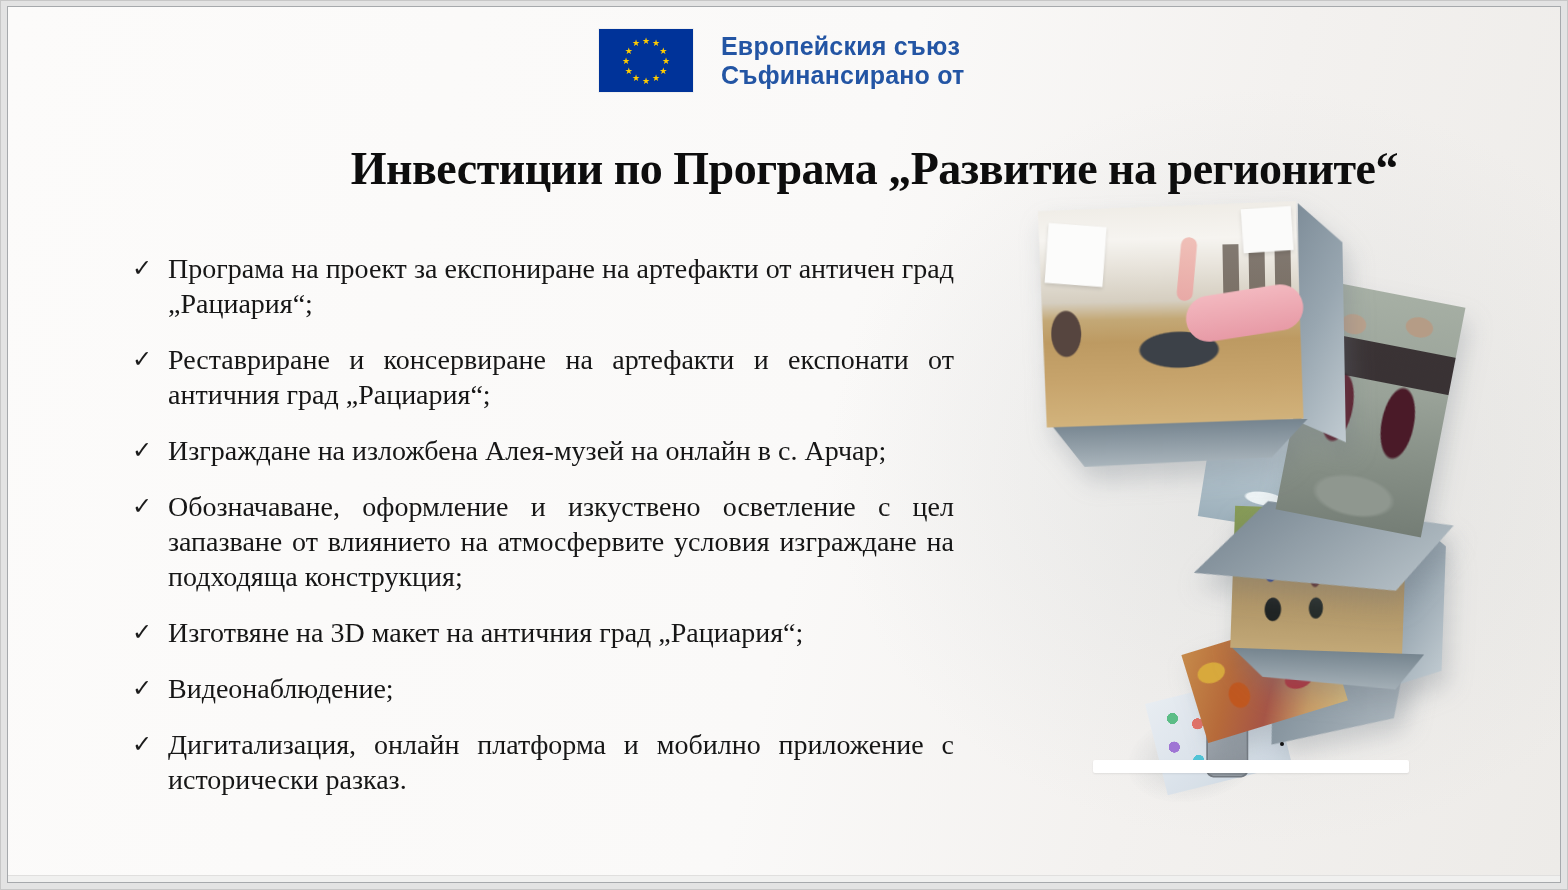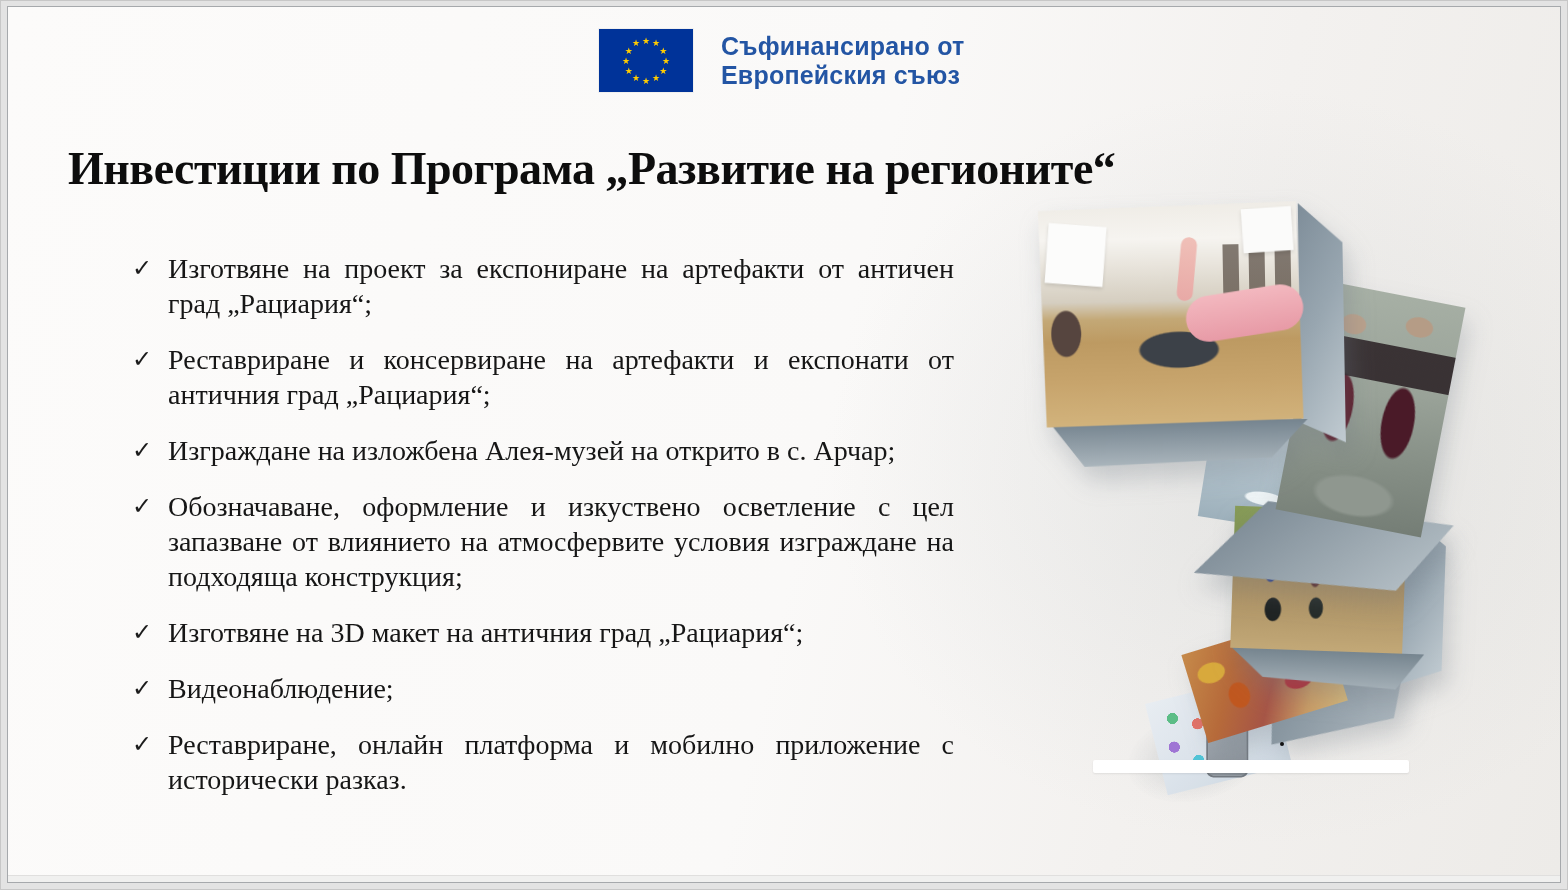--- a/index.html
+++ b/index.html
@@ -176,8 +176,8 @@
         </g>
       </svg>
       <div class="eu-text">
+        <div>Европейския съюз</div>
         <div>Съфинансирано от</div>
-        <div>Европейския съюз</div>
       </div>
     </div>
 

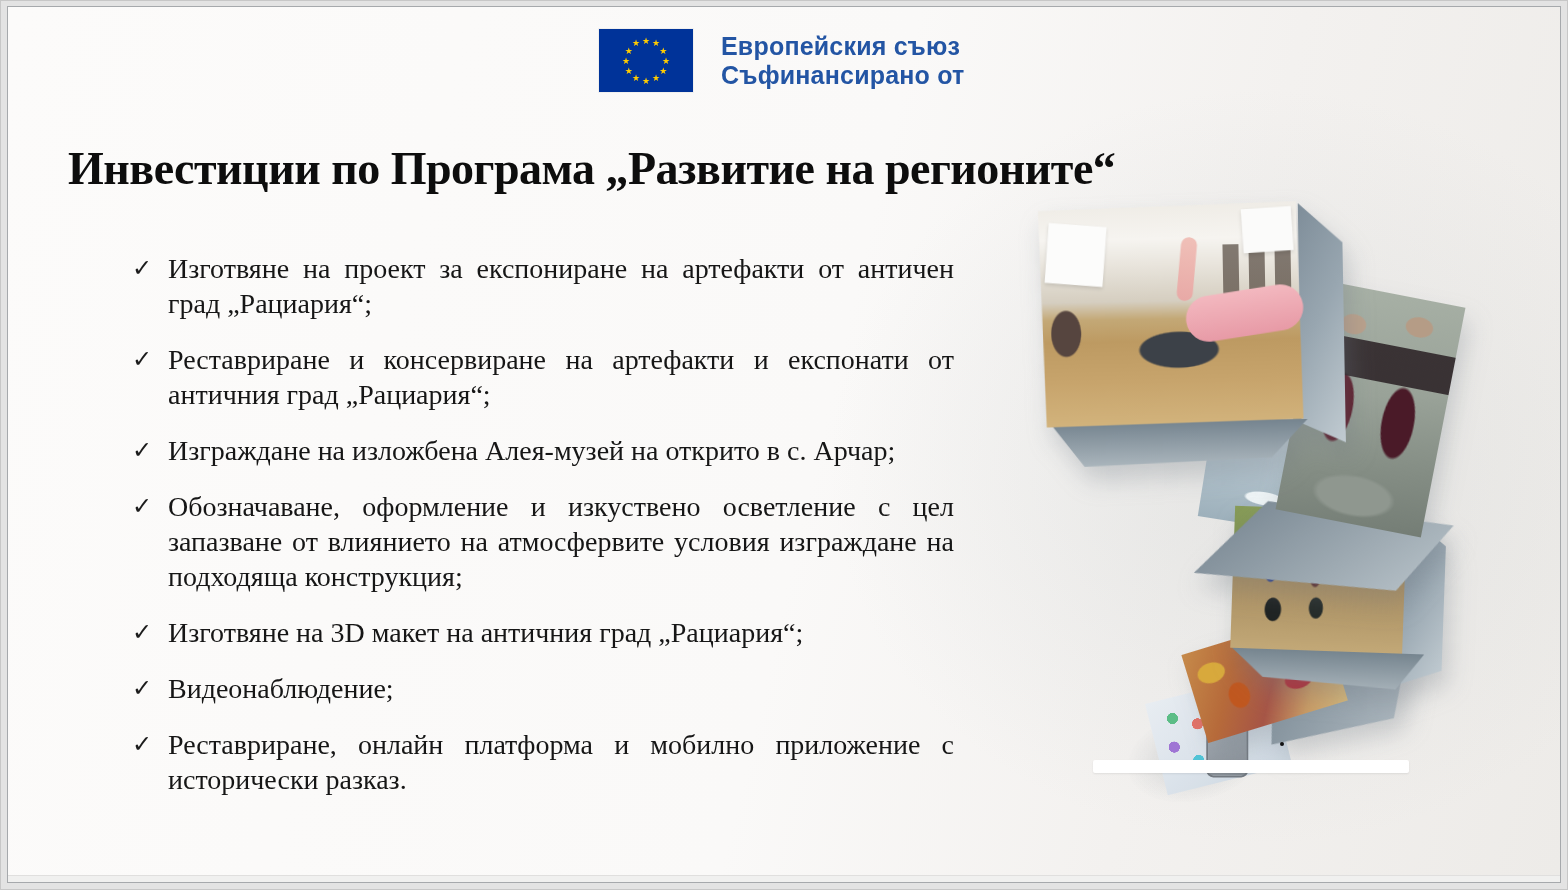--- a/index.html
+++ b/index.html
@@ -27,7 +27,7 @@
 
   
   .title { position:absolute; left:60px; top:136px; width:1330px;
-           text-align:left; font-weight:bold; font-size:46px; line-height:52px;
+           text-align:right; font-weight:bold; font-size:46px; line-height:52px;
            color:#0d0d0d; letter-spacing:-.5px; }
 
   

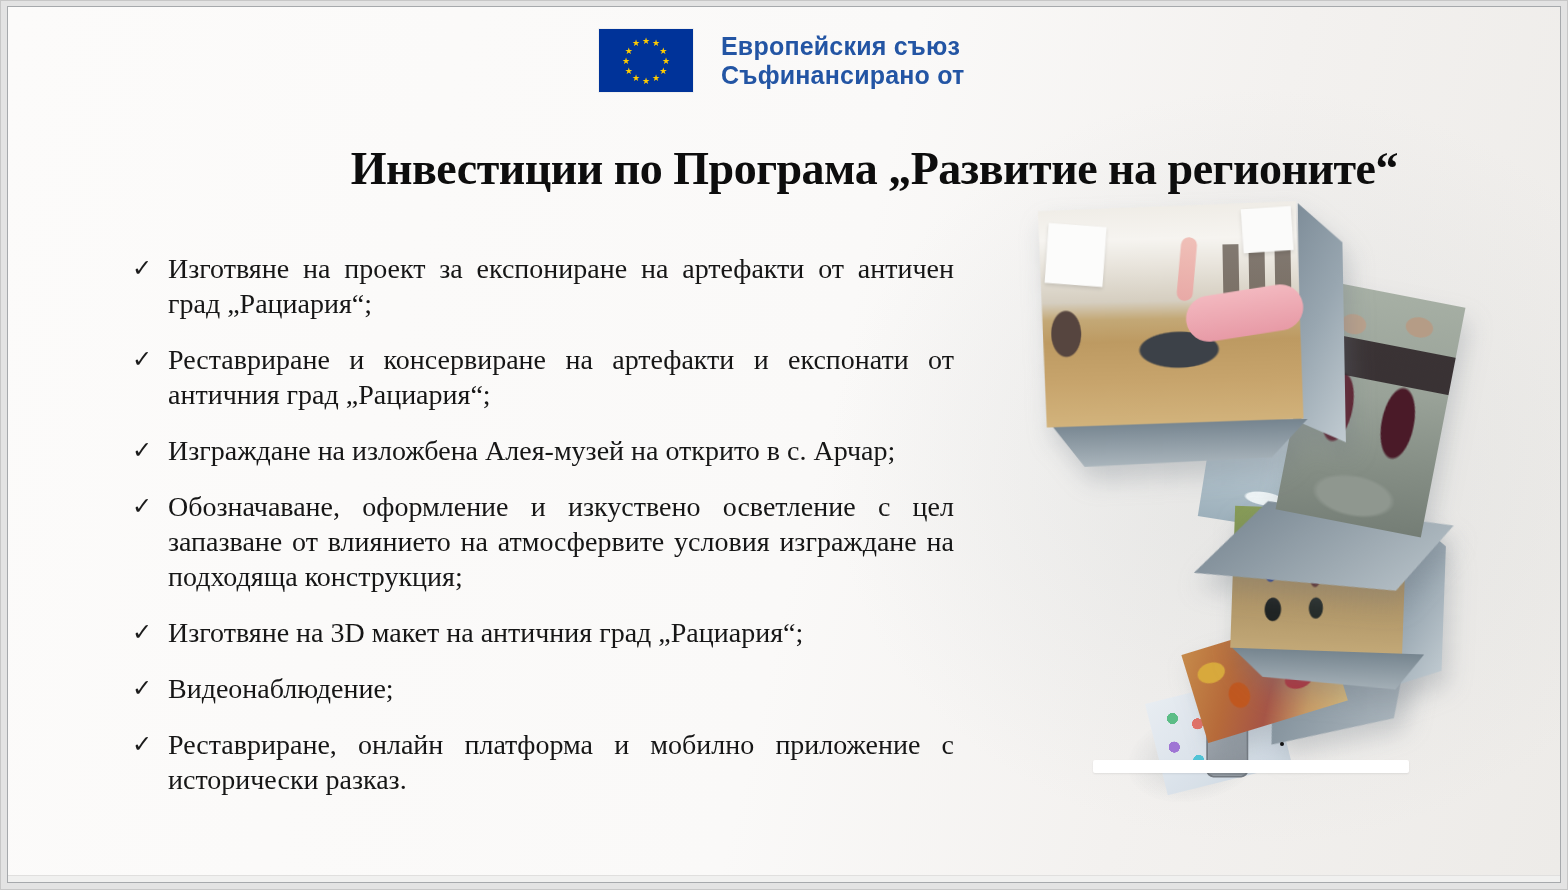--- a/index.html
+++ b/index.html
@@ -187,7 +187,7 @@
       <ul class="bullets">
         <li>
           <span class="check">✓</span>
-          <span class="btxt">Изготвяне на проект за експониране на артефакти от античен град „Рациария“;</span>
+          <span class="btxt">Програма на проект за експониране на артефакти от античен град „Рациария“;</span>
         </li>
 
         <li>

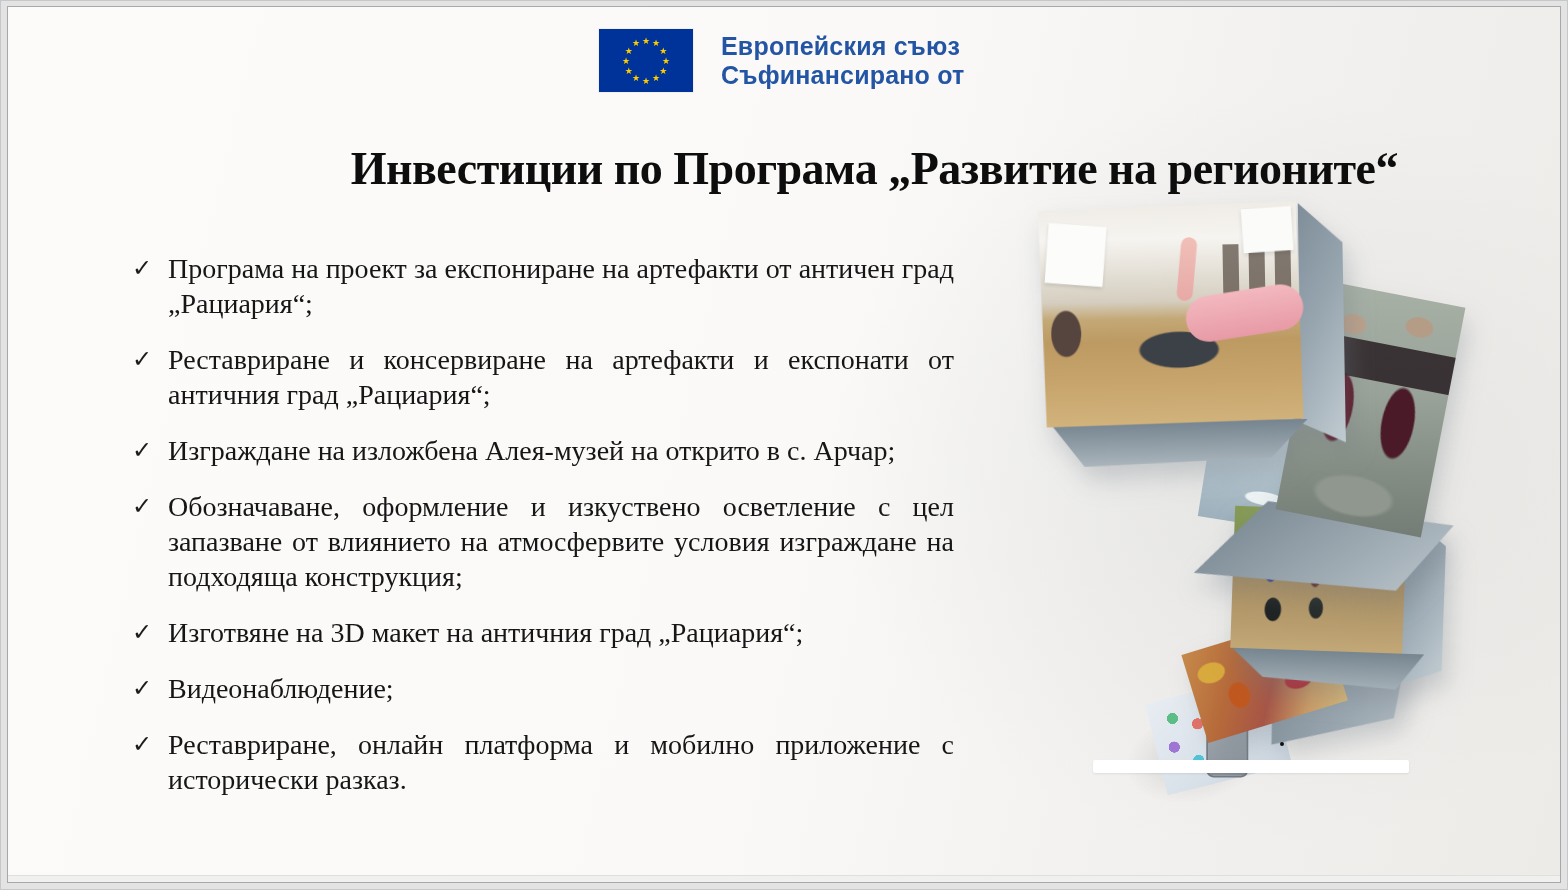--- a/index.html
+++ b/index.html
@@ -197,7 +197,7 @@
 
         <li>
           <span class="check">✓</span>
-          <span class="btxt">Изграждане на изложбена Алея-музей на открито в с. Арчар;</span>
+          <span class="btxt">Изграждане на изложбена Алея-музей на онлайн в с. Арчар;</span>
         </li>
 
         <li>

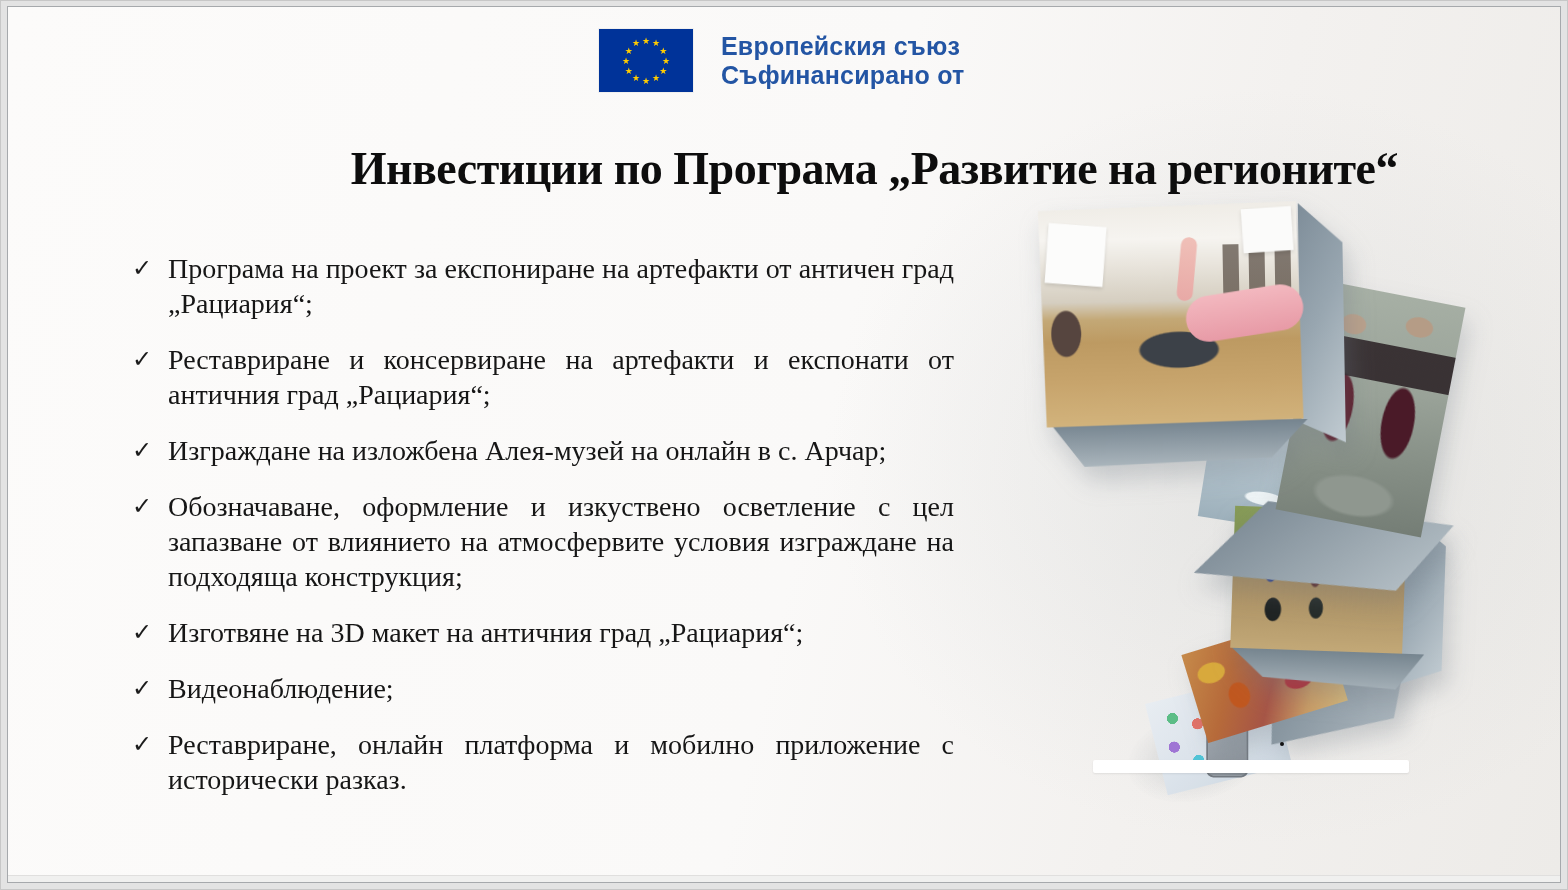--- a/index.html
+++ b/index.html
@@ -217,7 +217,7 @@
 
         <li>
           <span class="check">✓</span>
-          <span class="btxt">Реставриране, онлайн платформа и мобилно приложение с исторически разказ.</span>
+          <span class="btxt">Дигитализация, онлайн платформа и мобилно приложение с исторически разказ.</span>
         </li>
       </ul>
 

